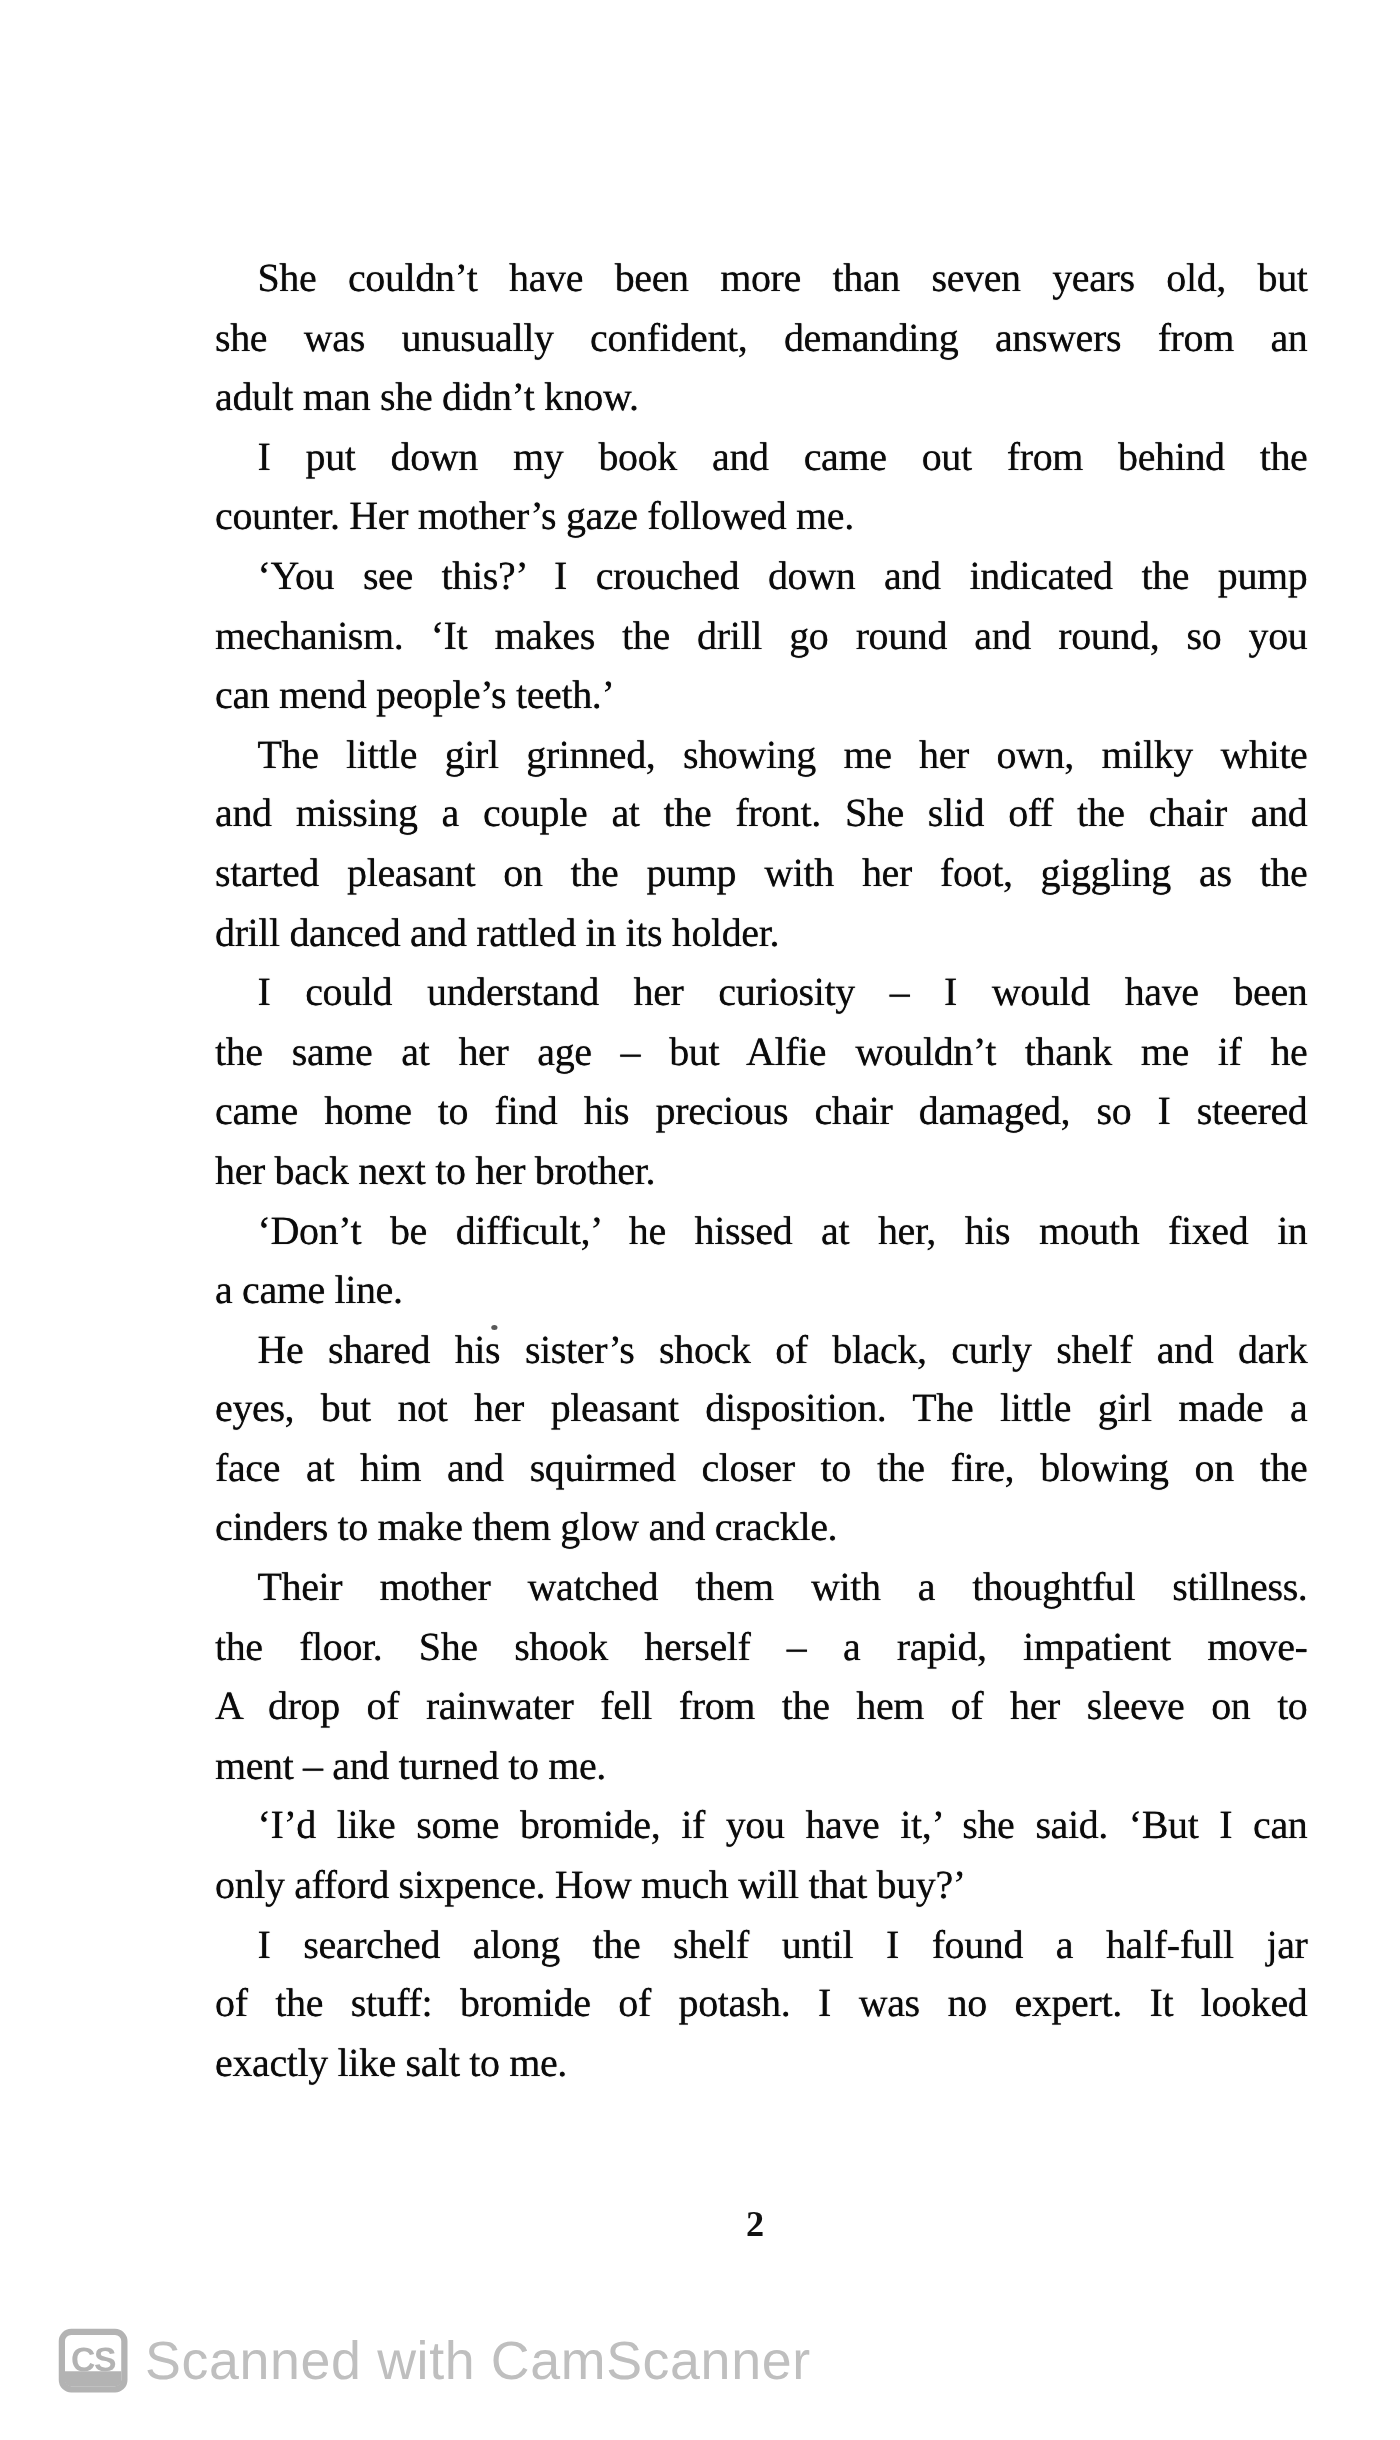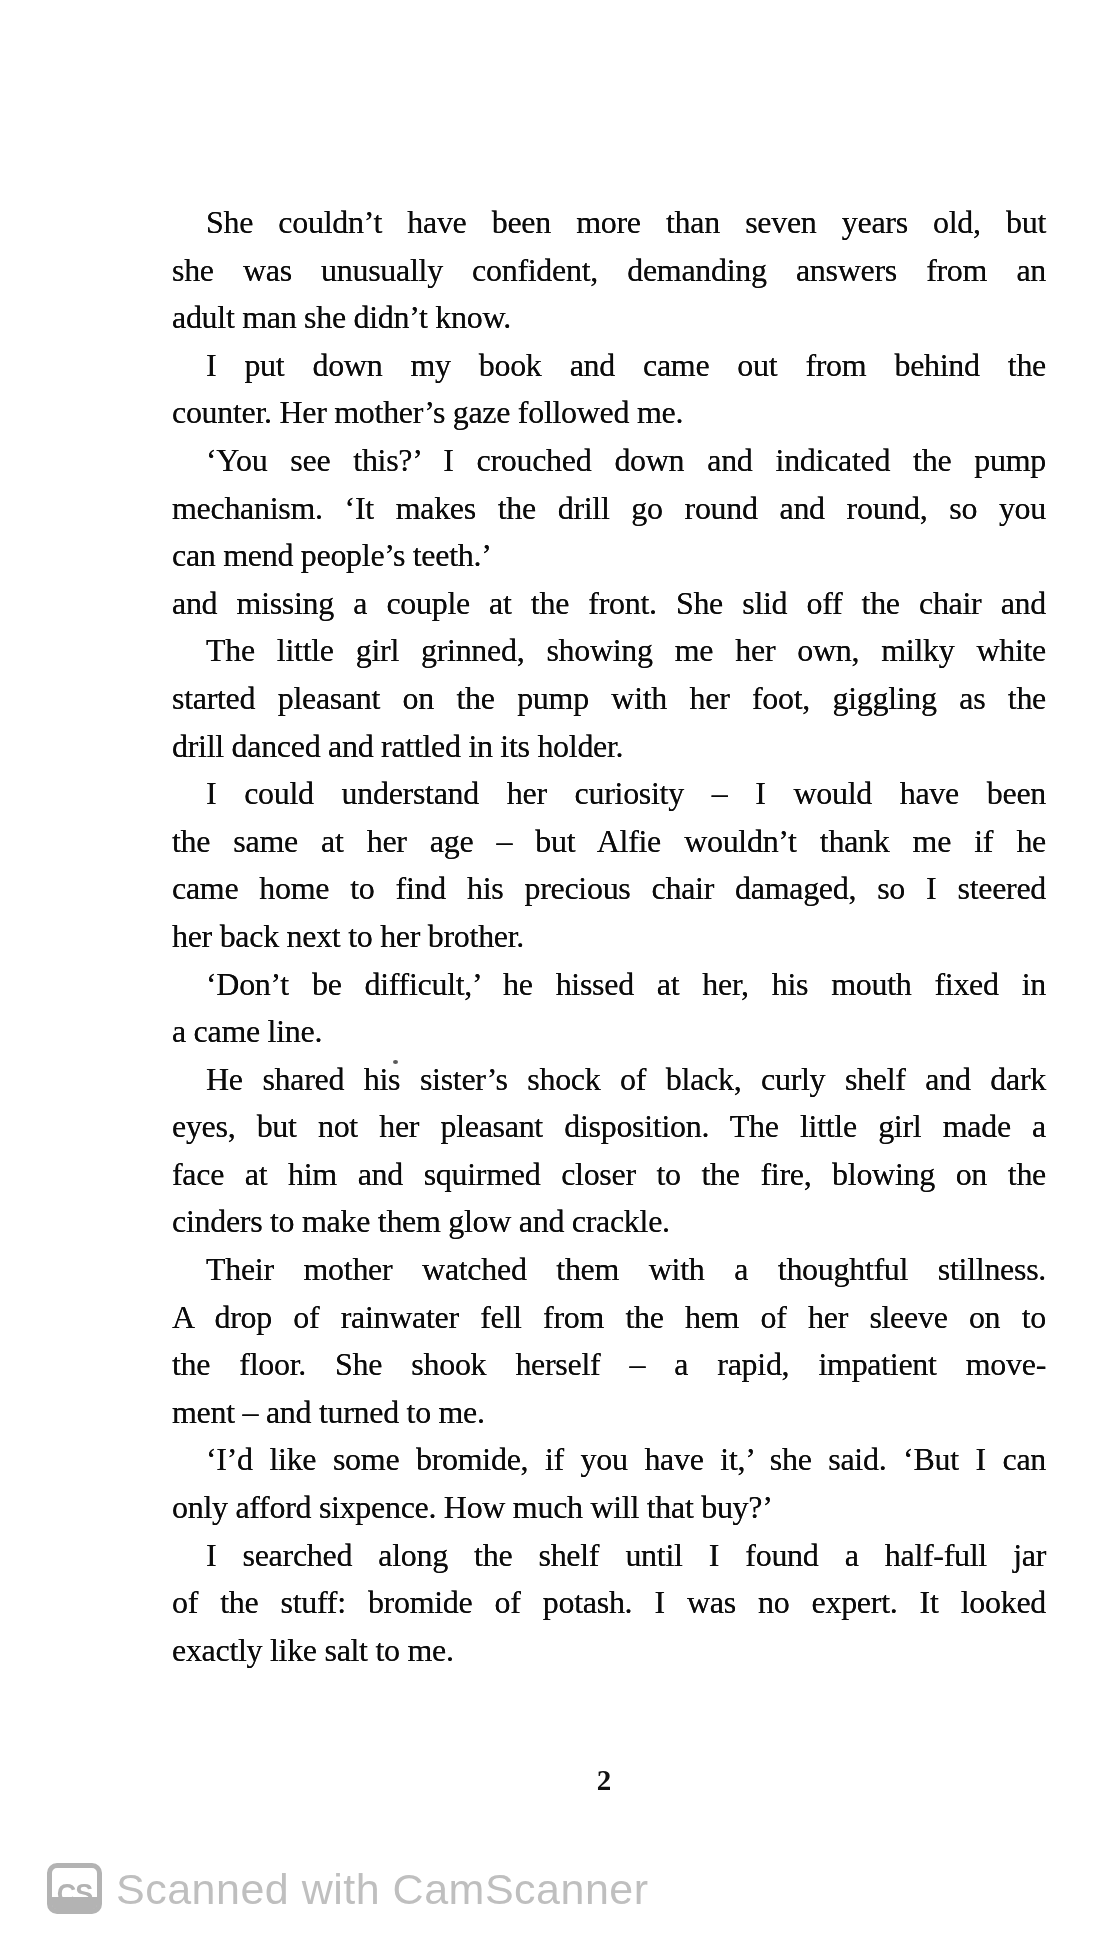--- a/index.html
+++ b/index.html
@@ -137,8 +137,8 @@
         <div class="line last">can mend people’s teeth.’</div>
       </div>
       <div class="para">
+        <div class="line indent">The little girl grinned, showing me her own, milky white</div>
         <div class="line">and missing a couple at the front. She slid off the chair and</div>
-        <div class="line indent">The little girl grinned, showing me her own, milky white</div>
         <div class="line">started pleasant on the pump with her foot, giggling as the</div>
         <div class="line last">drill danced and rattled in its holder.</div>
       </div>

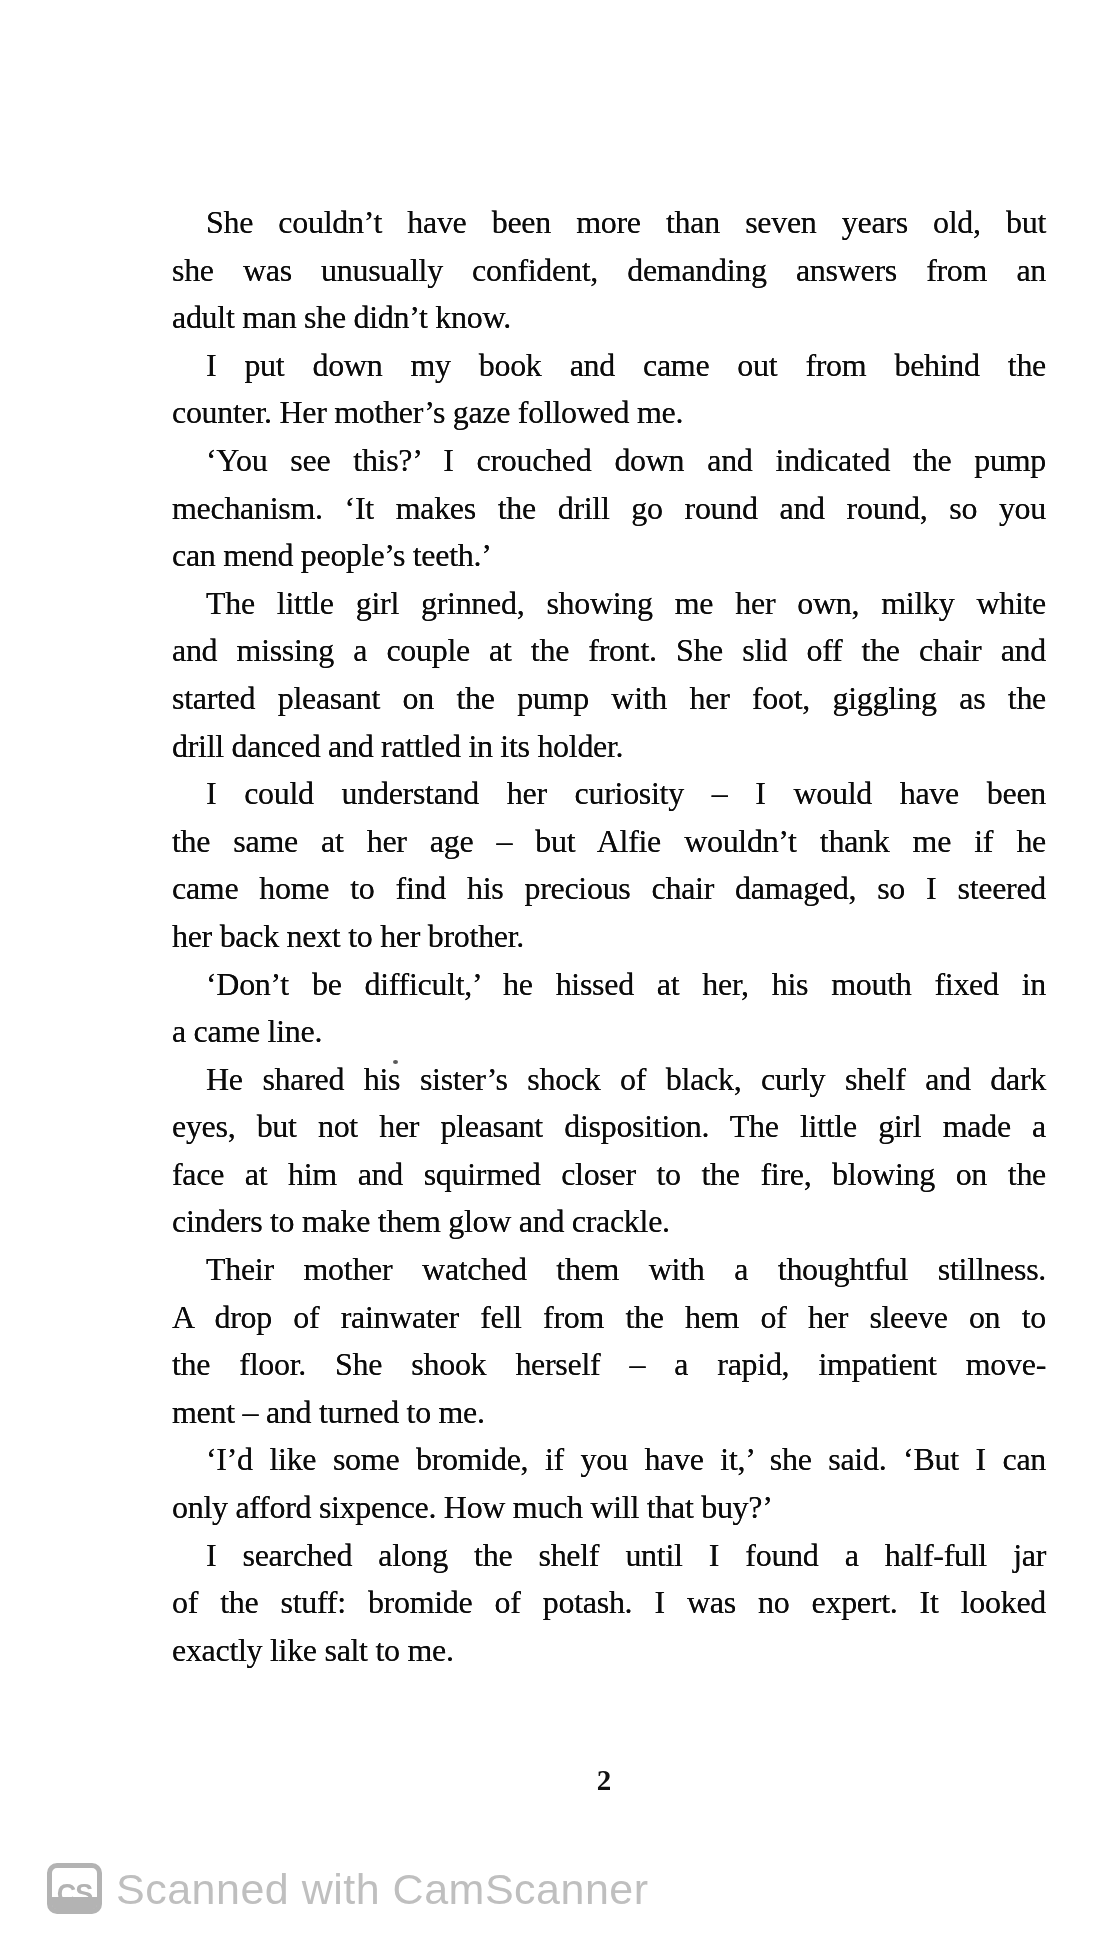--- a/index.html
+++ b/index.html
@@ -160,8 +160,8 @@
       </div>
       <div class="para">
         <div class="line indent">Their mother watched them with a thoughtful stillness.</div>
+        <div class="line">the floor. She shook herself – a rapid, impatient move-</div>
         <div class="line">A drop of rainwater fell from the hem of her sleeve on to</div>
-        <div class="line">the floor. She shook herself – a rapid, impatient move-</div>
         <div class="line last">ment – and turned to me.</div>
       </div>
       <div class="para">

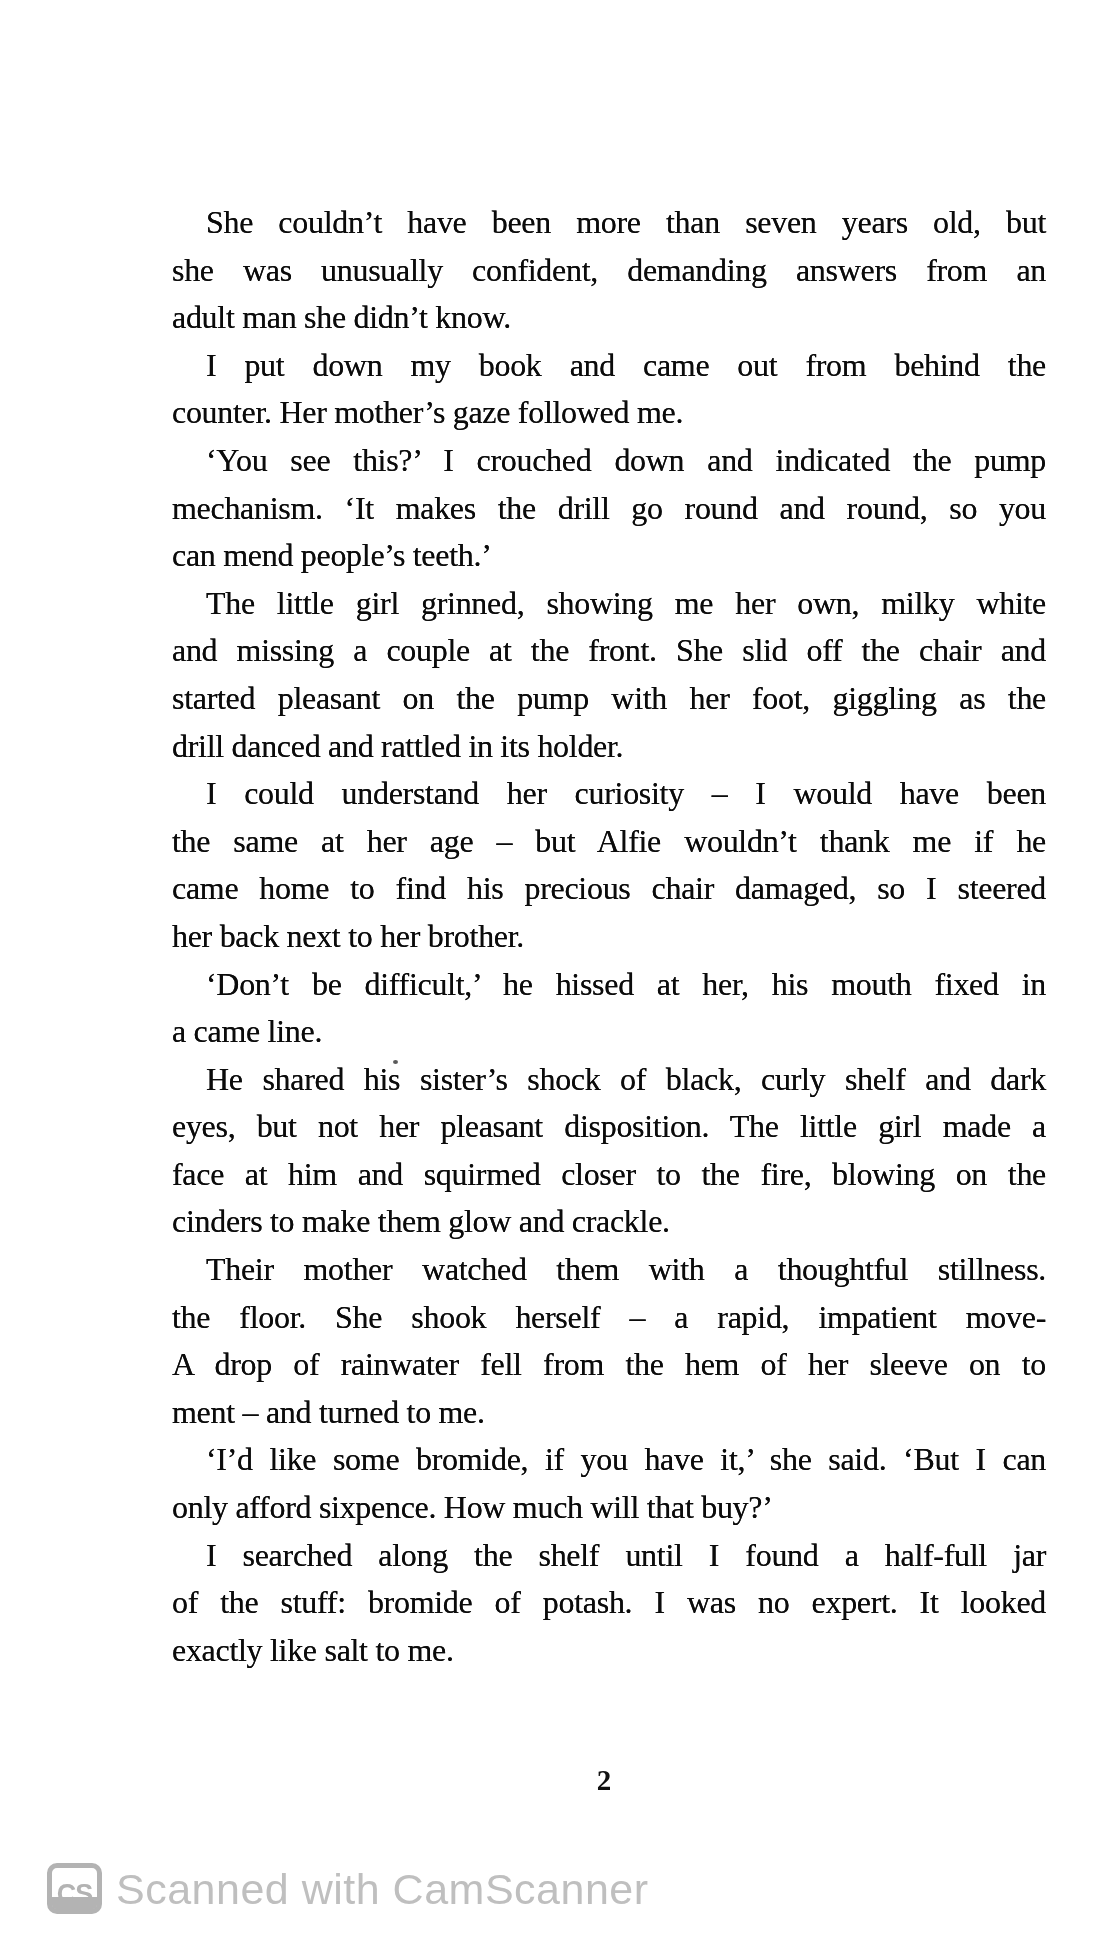--- a/index.html
+++ b/index.html
@@ -87,7 +87,7 @@
     border-radius: 10px;
     background: #ffffff;
     display: flex;
-    align-items: flex-end;
+    align-items: center;
     justify-content: center;
   }
   .cs-letters {

